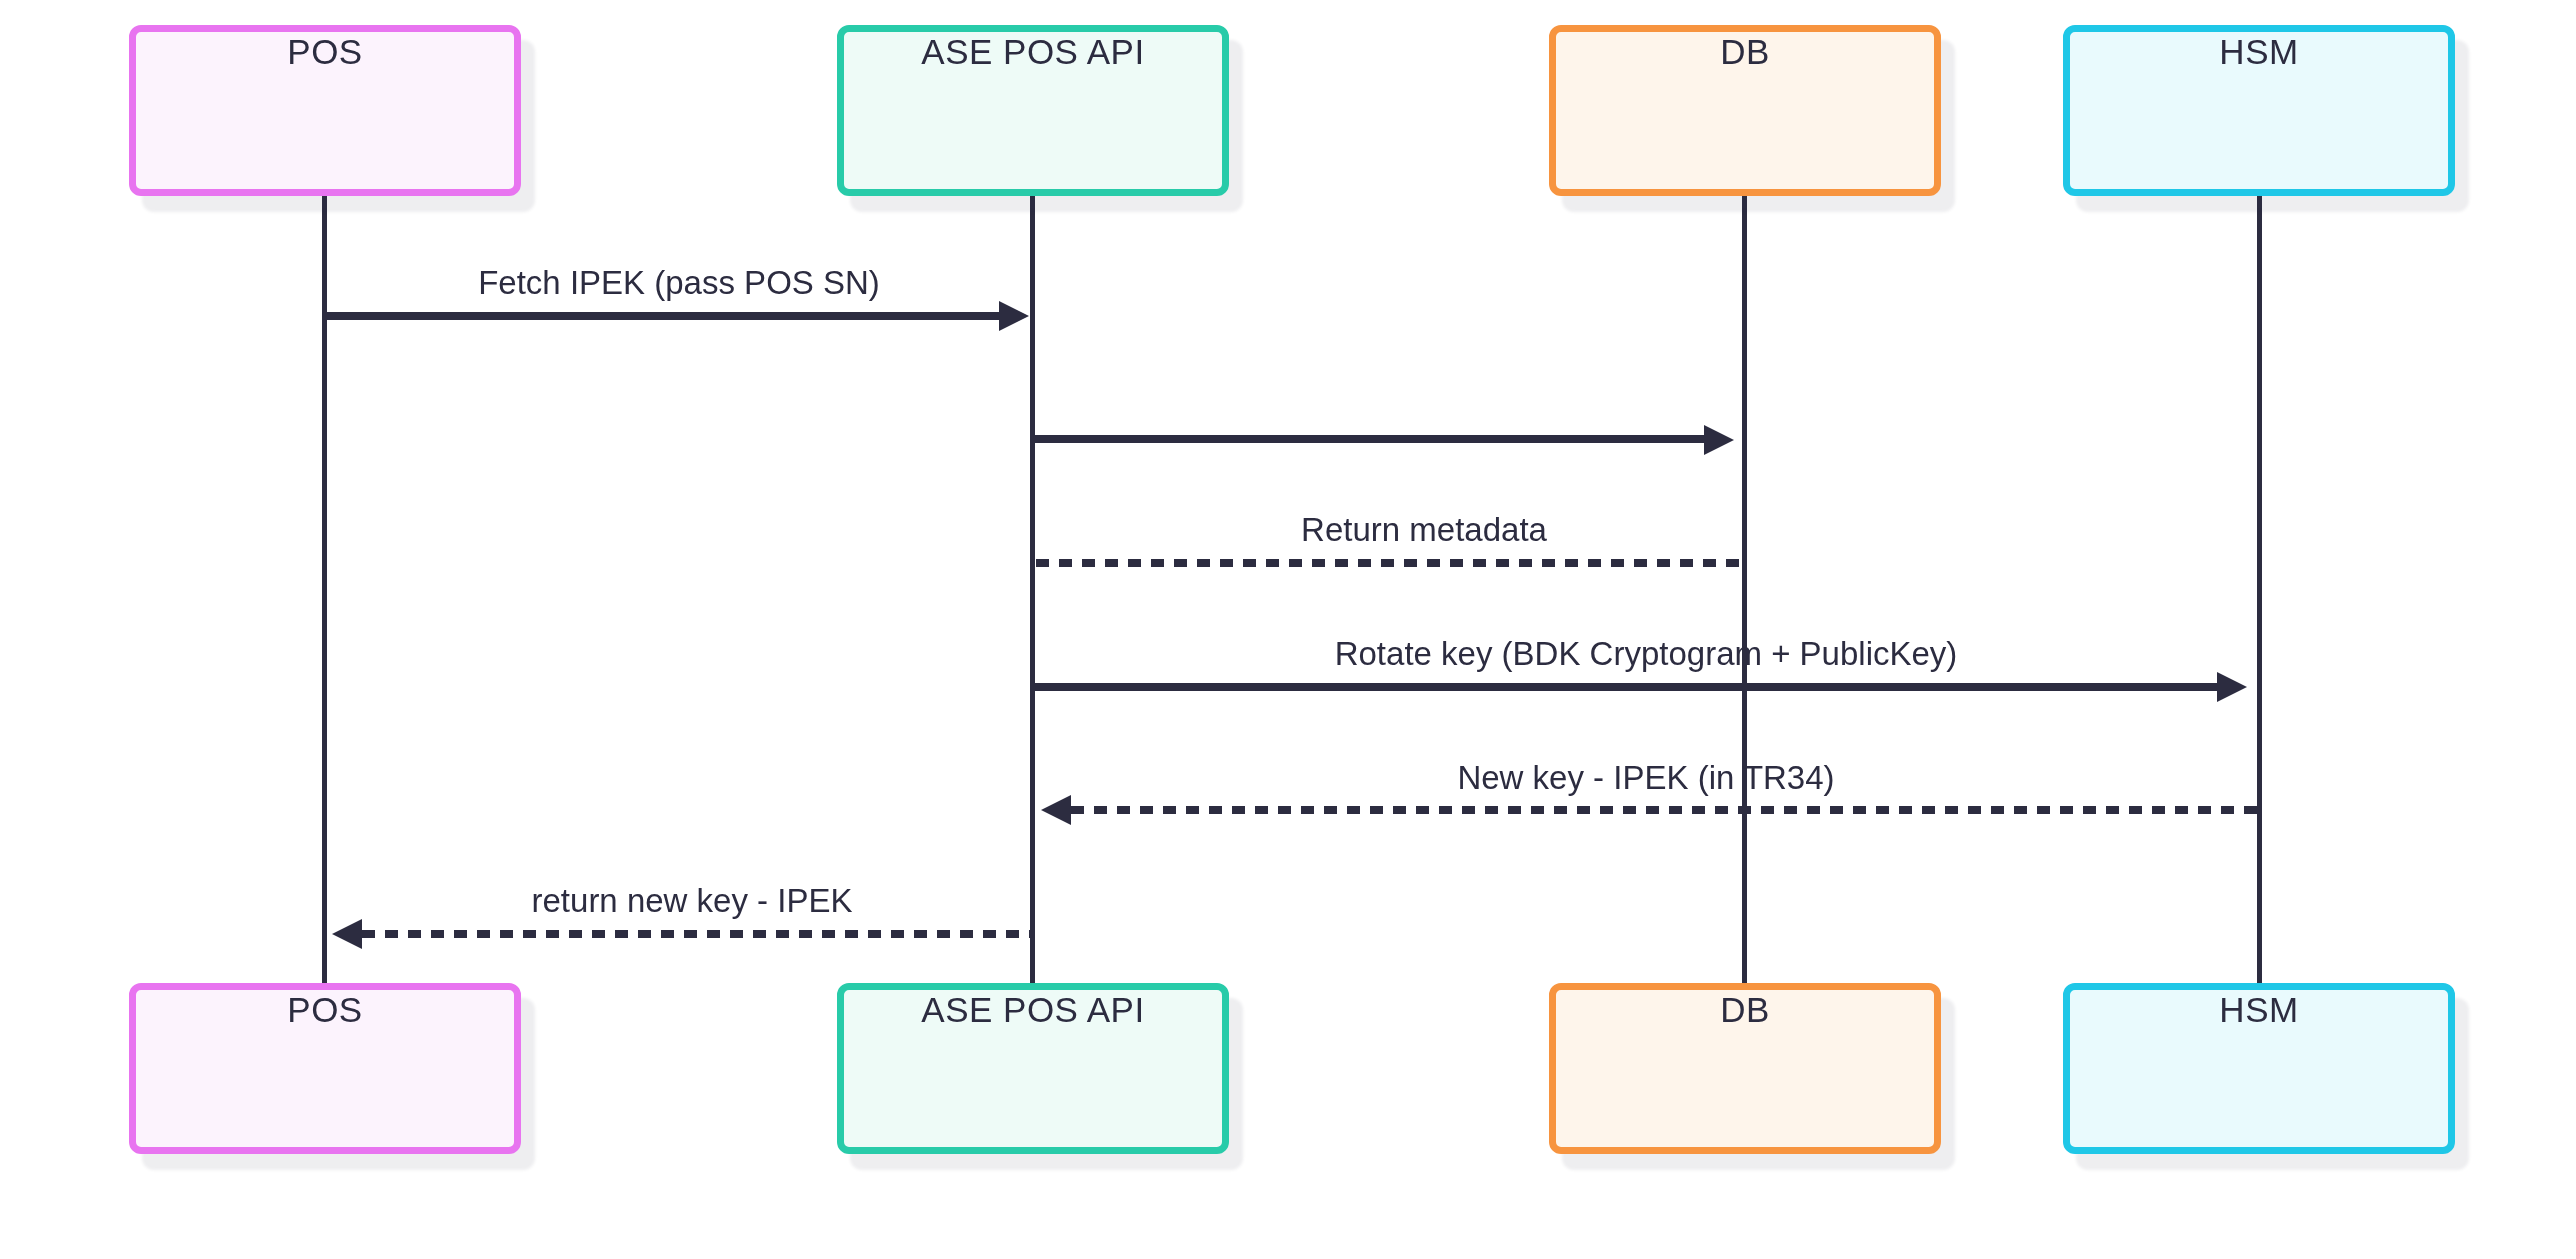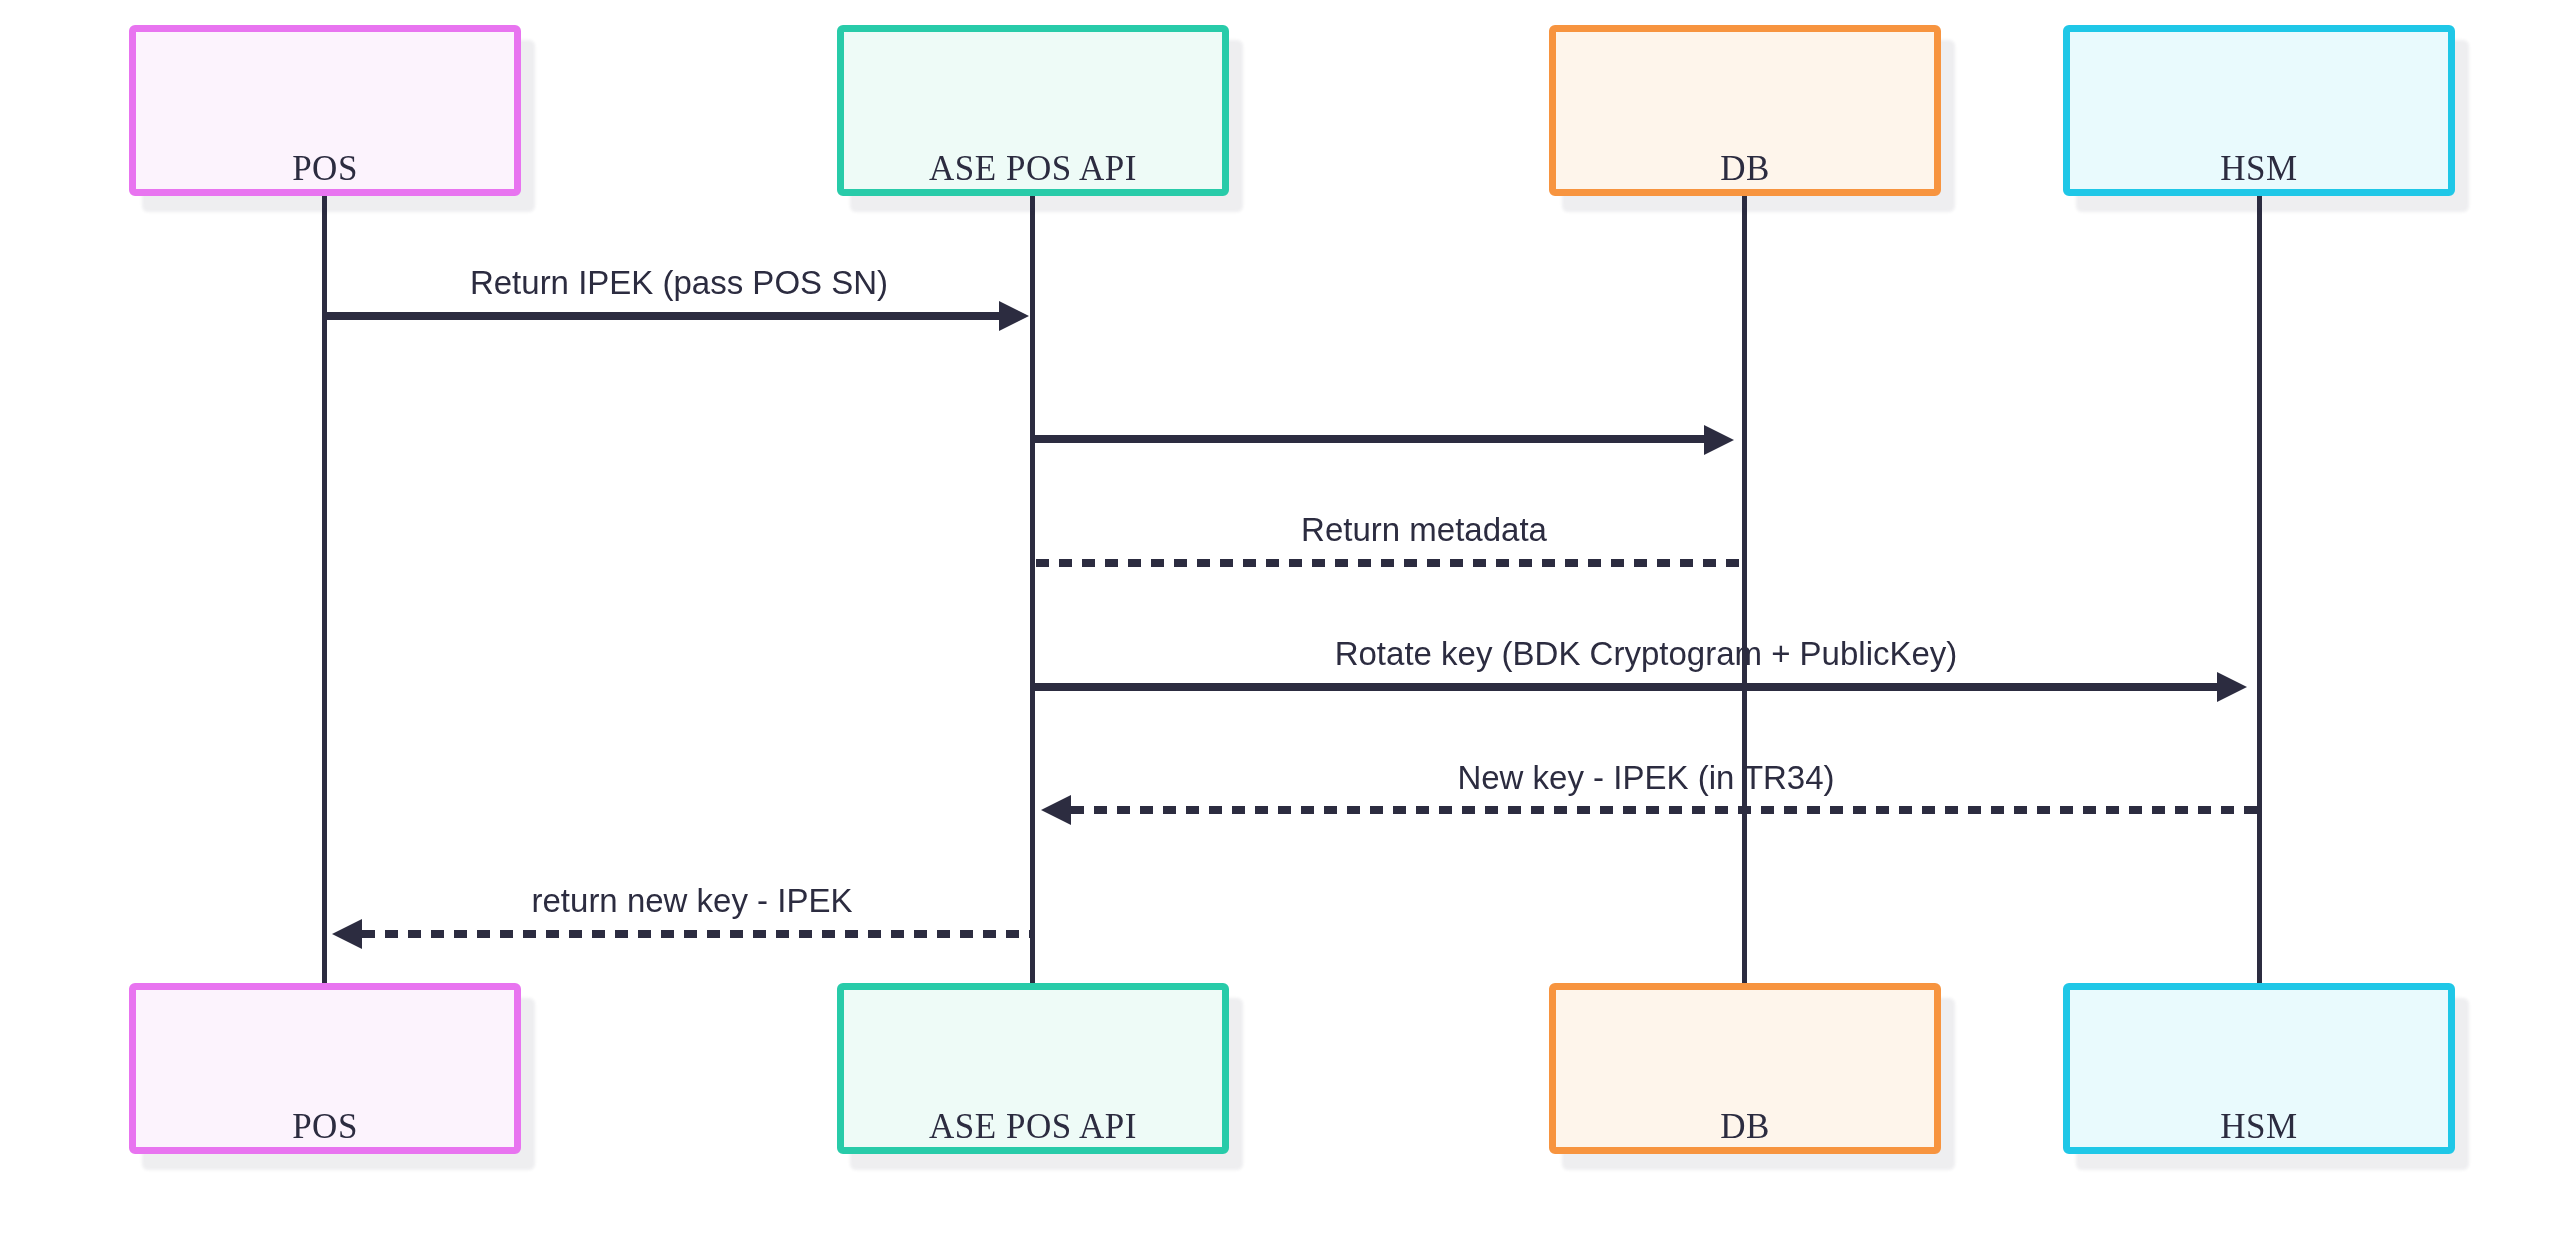--- a/index.html
+++ b/index.html
@@ -30,12 +30,11 @@
     position:absolute;
     width:392px;height:171px;
     border:7.2px solid #999;
-    border-radius:6px;
+    border-radius:12px;
     background:#eee;
     box-sizing:border-box;
-    display:flex;align-items:flex-end;justify-content:center;
+    display:flex;align-items:flex-start;justify-content:center;
     box-shadow:13.4px 15.5px 3.1px rgba(44,44,64,0.08);
-    font-family:Liberation Serif, serif;
   }
   .actor.top{top:25px;}
   .actor.bottom{top:983px;}

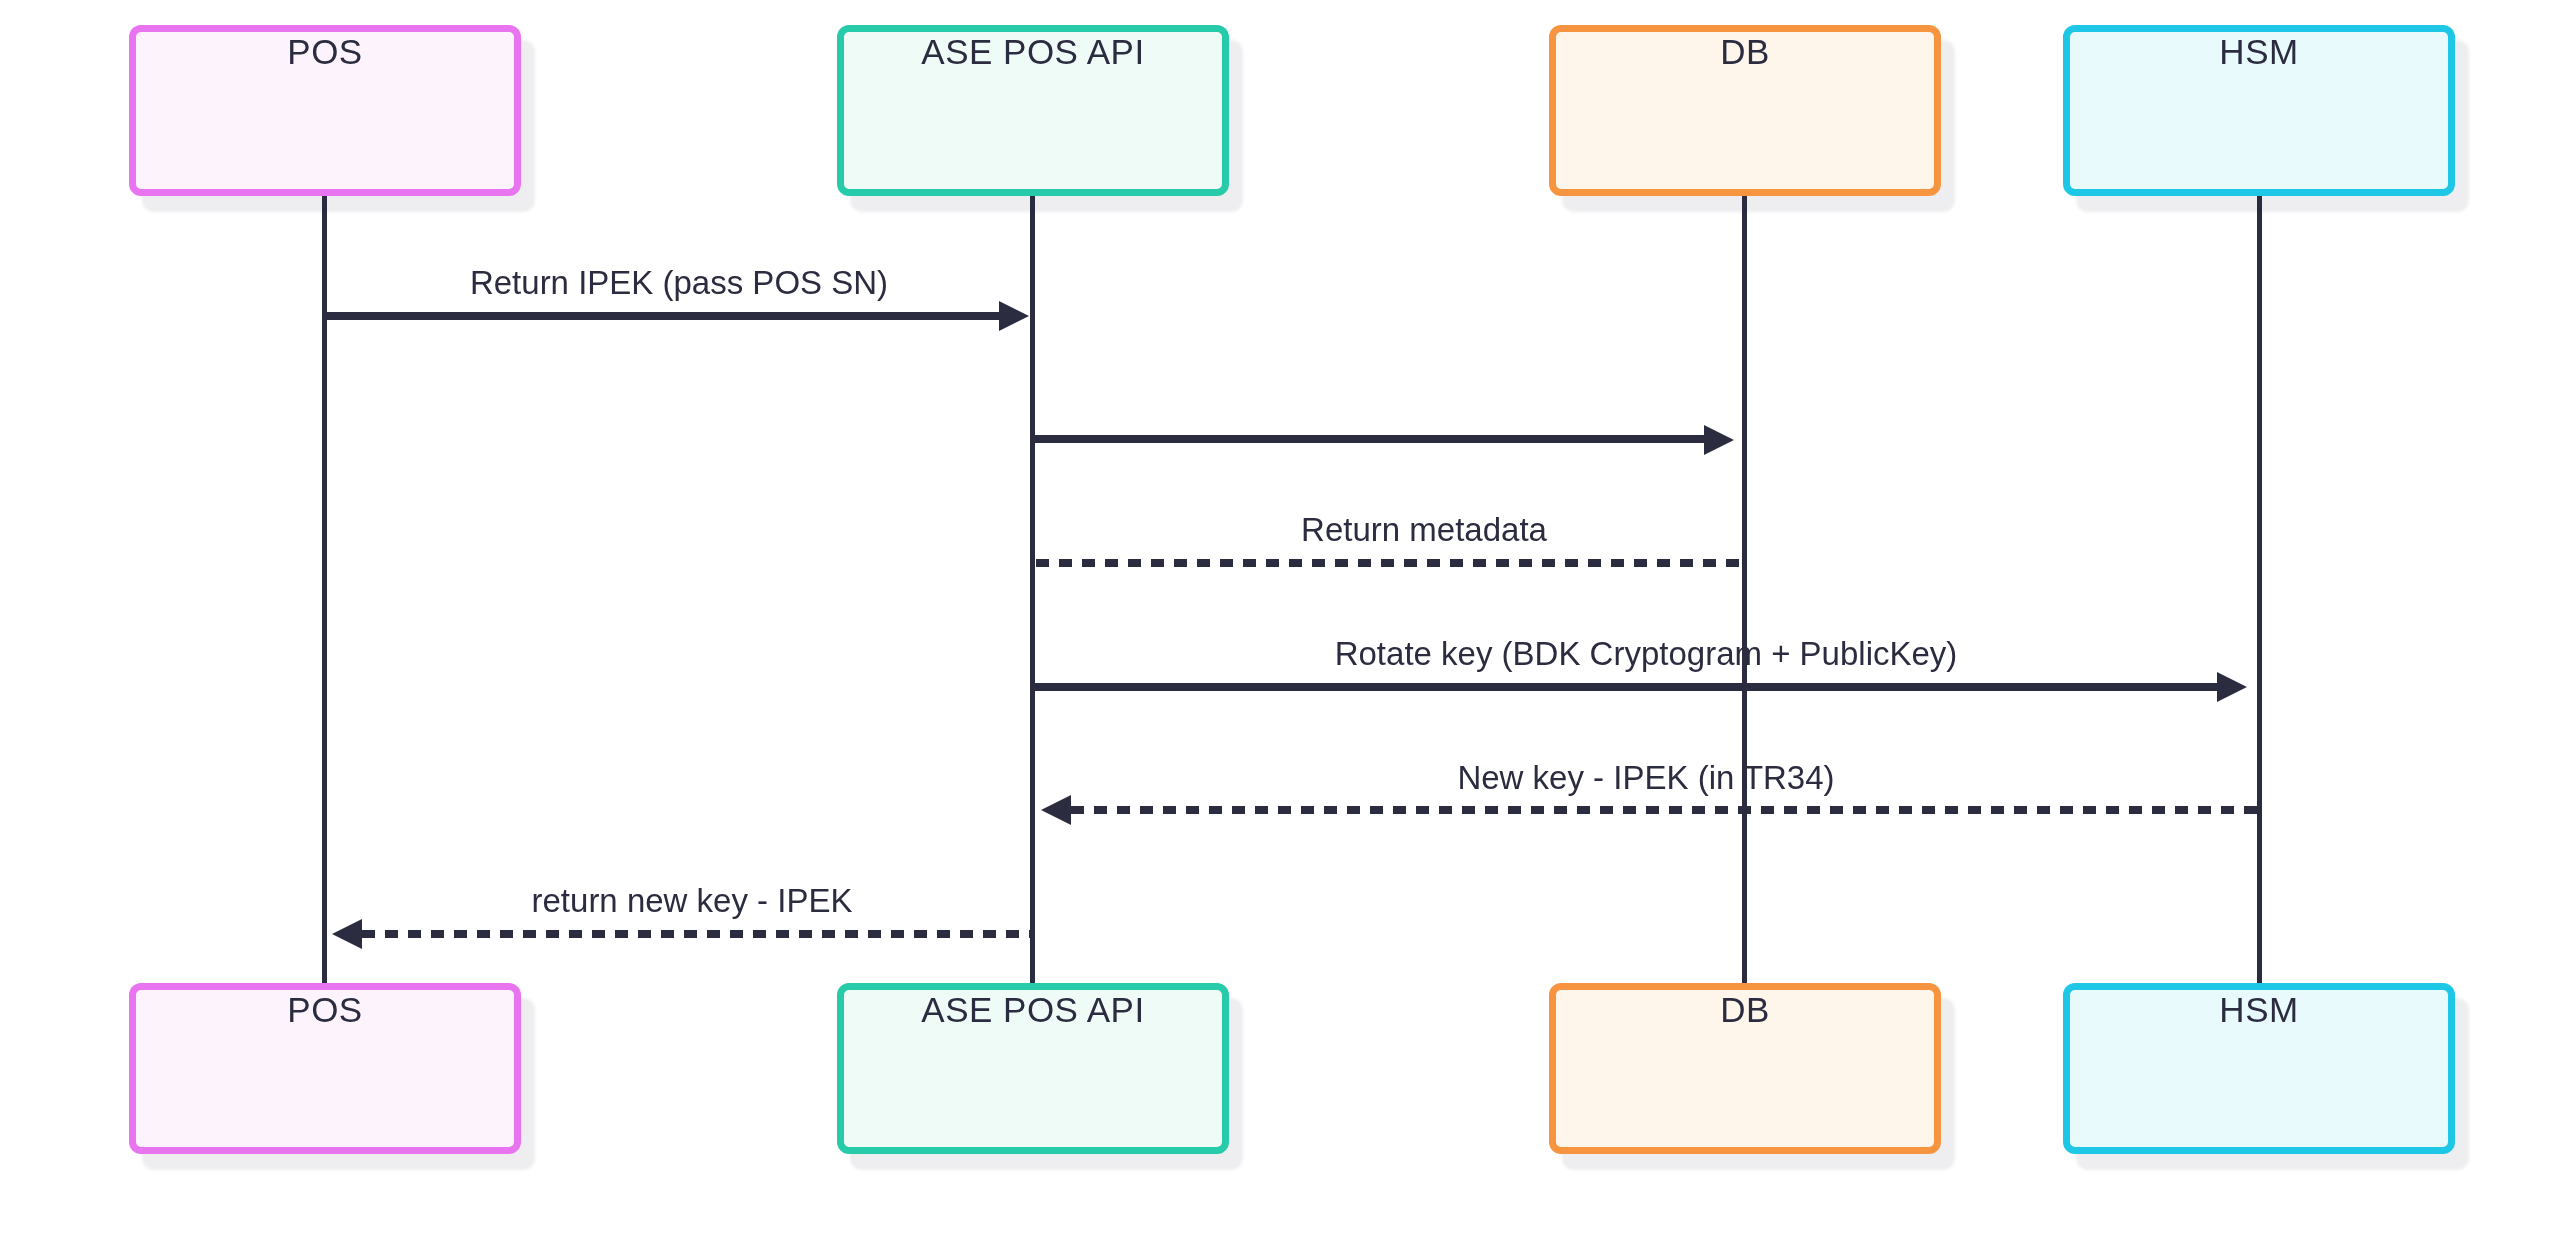--- a/index.html
+++ b/index.html
@@ -106,7 +106,7 @@
     <span class="label">HSM</span>
   </div>
 
-  <div class="msg-label" style="left:325px;width:708px;top:259px">Return IPEK (pass POS SN)</div>
+  <div class="msg-label" style="left:325px;width:708px;top:259px">Fetch IPEK (pass POS SN)</div>
   <div class="line solid" style="left:325px;width:678px;top:312px"></div>
   <div class="arrow right" style="left:999px;top:301px"></div>
 

